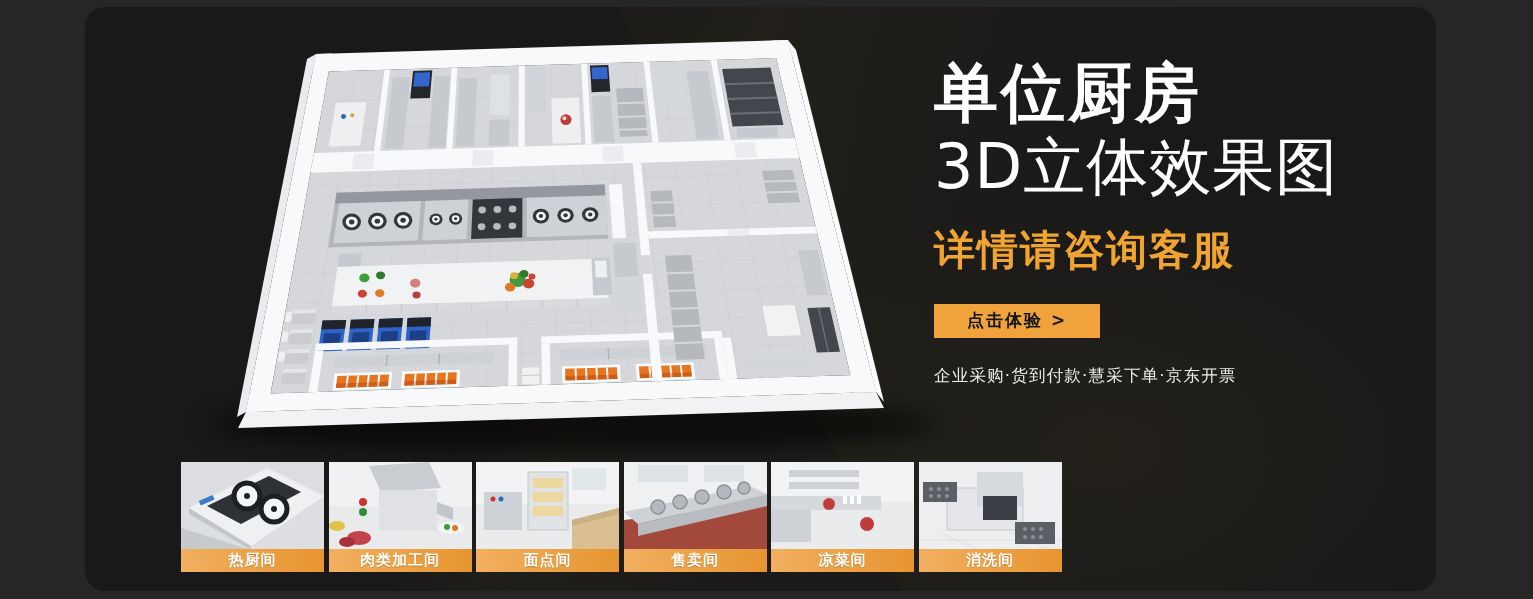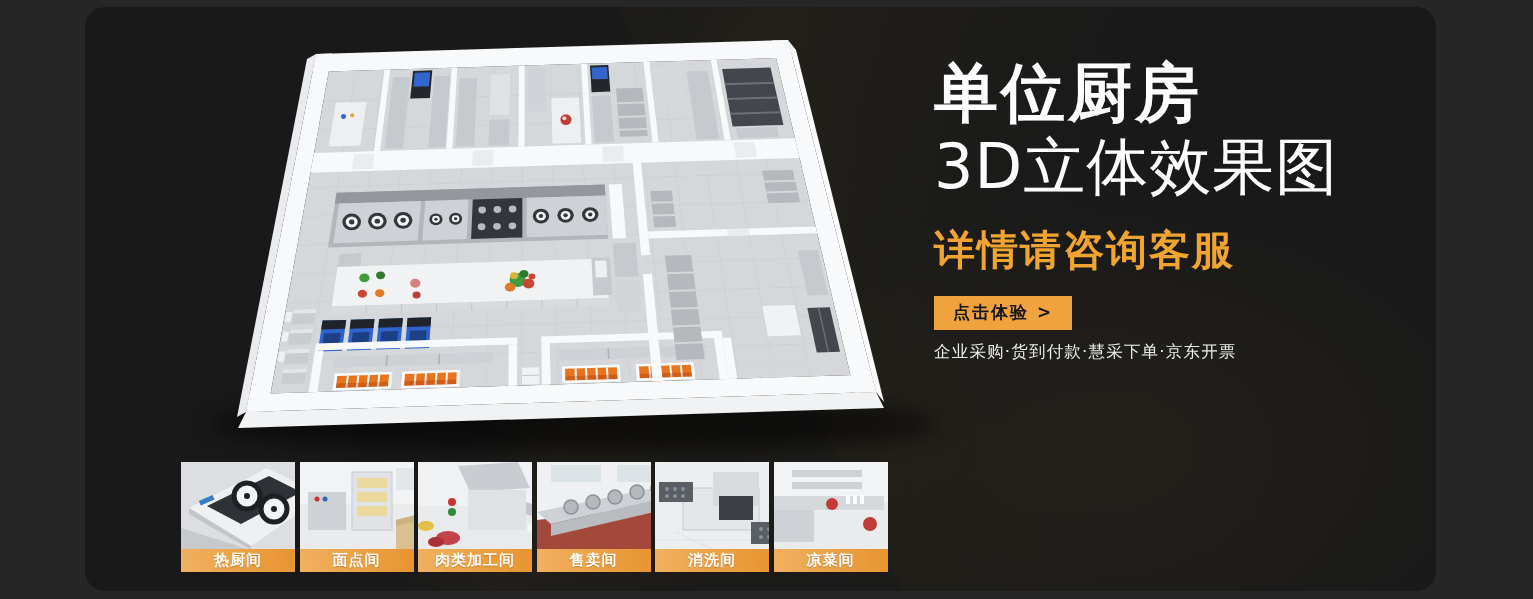--- a/index.html
+++ b/index.html
@@ -15,8 +15,8 @@
   .hero .t1{font-size:64px;font-weight:bold;letter-spacing:3px;line-height:1.12;color:#fdfdfd;}
   .hero .t2{font-size:62px;font-weight:normal;letter-spacing:1px;line-height:1.08;margin-top:4px;color:#fdfdfd;}
   .hero .sub{margin-top:22px;font-size:41px;font-weight:bold;letter-spacing:2px;color:#f2a430;}
-  .cta{display:inline-block;margin-top:18px;background:#f0a33c;color:#151515;font-size:17px;
-    font-weight:bold;letter-spacing:2px;padding:5px 19px 6px;cursor:pointer;}
+  .cta{display:inline-block;margin-top:26px;background:#f0a33c;color:#151515;font-size:17px;
+    font-weight:bold;letter-spacing:2px;padding:5px 33px 6px;cursor:pointer;}
   .bullets{margin-top:10px;font-size:16.5px;line-height:24px;letter-spacing:1.2px;color:#ececec;}
   .thumbs{position:absolute;left:181px;top:462px;display:flex;gap:4.5px;}
   .thumb{width:114px;height:110px;position:relative;background:#ef4444;overflow:hidden;cursor:pointer;}

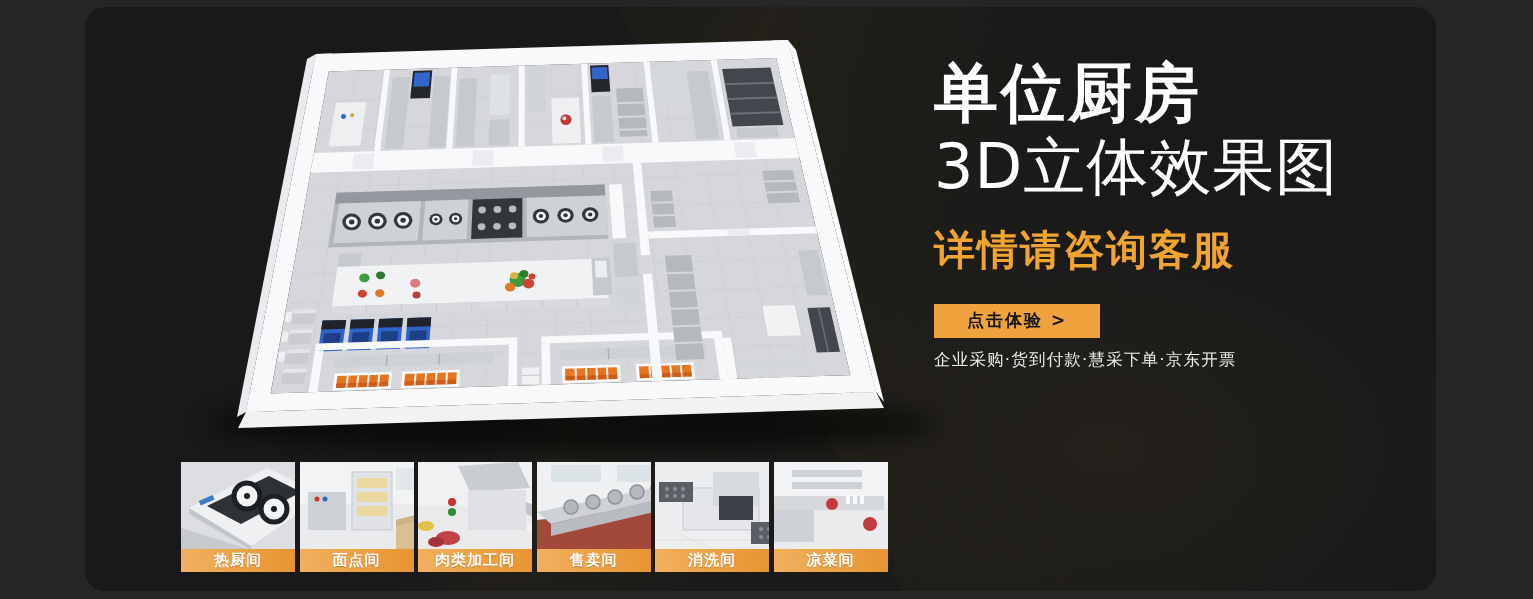--- a/index.html
+++ b/index.html
@@ -17,7 +17,7 @@
   .hero .sub{margin-top:22px;font-size:41px;font-weight:bold;letter-spacing:2px;color:#f2a430;}
   .cta{display:inline-block;margin-top:26px;background:#f0a33c;color:#151515;font-size:17px;
     font-weight:bold;letter-spacing:2px;padding:5px 33px 6px;cursor:pointer;}
-  .bullets{margin-top:10px;font-size:16.5px;line-height:24px;letter-spacing:1.2px;color:#ececec;}
+  .bullets{margin-top:26px;font-size:16.5px;line-height:24px;letter-spacing:1.2px;color:#ececec;}
   .thumbs{position:absolute;left:181px;top:462px;display:flex;gap:4.5px;}
   .thumb{width:114px;height:110px;position:relative;background:#ef4444;overflow:hidden;cursor:pointer;}
   .thumb svg{display:block;}

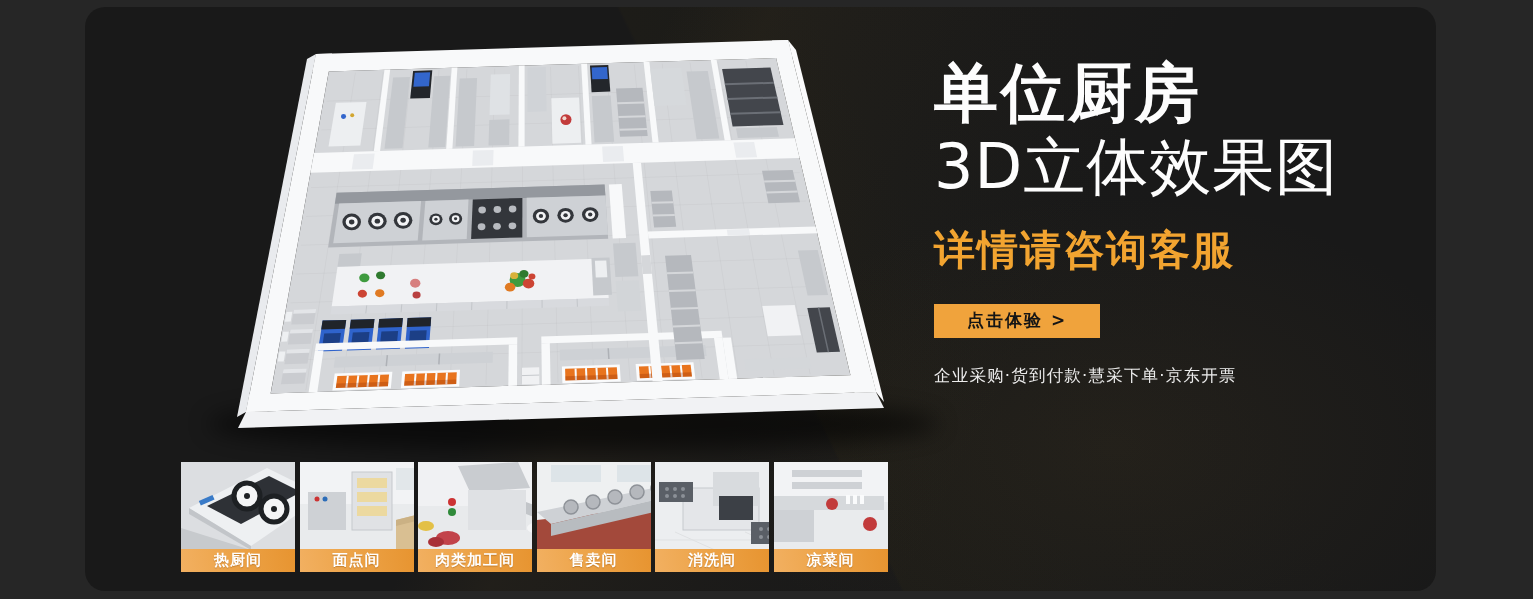--- a/index.html
+++ b/index.html
@@ -19,7 +19,7 @@
     font-weight:bold;letter-spacing:2px;padding:5px 33px 6px;cursor:pointer;}
   .bullets{margin-top:26px;font-size:16.5px;line-height:24px;letter-spacing:1.2px;color:#ececec;}
   .thumbs{position:absolute;left:181px;top:462px;display:flex;gap:4.5px;}
-  .thumb{width:114px;height:110px;position:relative;background:#ef4444;overflow:hidden;cursor:pointer;}
+  .thumb{width:143px;height:110px;position:relative;background:#ef4444;overflow:hidden;cursor:pointer;}
   .thumb svg{display:block;}
   .thumb-label{position:absolute;left:0;right:0;bottom:0;height:23px;line-height:23px;
     text-align:center;font-size:15px;font-weight:bold;color:#fff;letter-spacing:1px;

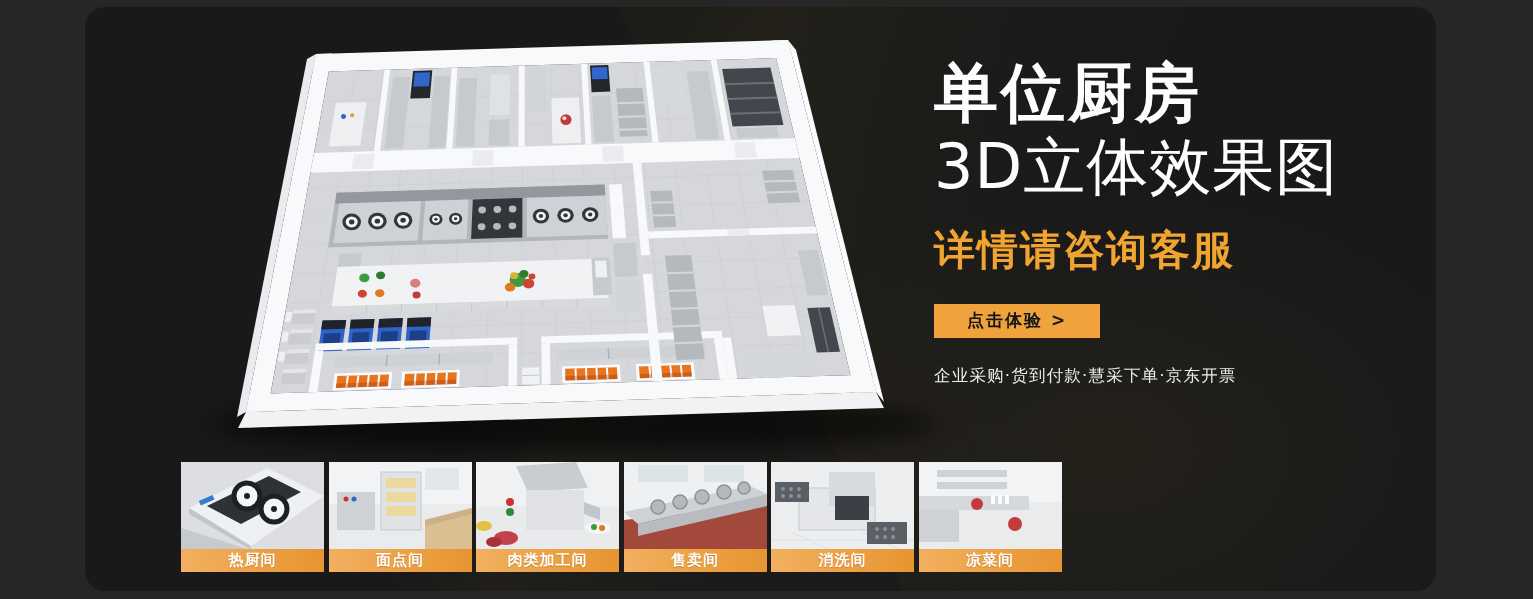--- a/index.html
+++ b/index.html
@@ -295,24 +295,6 @@
 
   <div class="thumb">
     <svg viewBox="0 0 143 88" width="143" height="88">
-      <rect width="143" height="88" fill="#e9ebed"></rect>
-      <rect width="143" height="42" fill="#f2f3f5"></rect>
-      <rect x="96" y="6" width="34" height="22" fill="#e2e7ea"></rect>
-      <rect x="52" y="10" width="40" height="58" fill="#e0e2e5" stroke="#c6c9cd"></rect>
-      <rect x="57" y="16" width="30" height="10" fill="#ecd9a0"></rect>
-      <rect x="57" y="30" width="30" height="10" fill="#ecd9a0"></rect>
-      <rect x="57" y="44" width="30" height="10" fill="#ecd9a0"></rect>
-      <rect x="8" y="30" width="38" height="38" fill="#ced1d5"></rect>
-      <circle cx="17" cy="37" r="2.5" fill="#cc3333"></circle>
-      <circle cx="25" cy="37" r="2.5" fill="#2b6cb8"></circle>
-      <polygon points="96,58 143,46 143,88 96,88" fill="#d9bf92"></polygon>
-      <polygon points="96,58 143,46 143,52 96,64" fill="#cbb184"></polygon>
-    </svg>
-    <div class="thumb-label">面点间</div>
-  </div>
-
-  <div class="thumb">
-    <svg viewBox="0 0 143 88" width="143" height="88">
       <rect width="143" height="88" fill="#e8eaec"></rect>
       <rect width="143" height="44" fill="#f0f1f3"></rect>
       <polygon points="40,4 100,0 112,26 52,30" fill="#c9ccd0"></polygon>
@@ -328,6 +310,24 @@
       <circle cx="126" cy="66" r="3" fill="#e07a22"></circle>
     </svg>
     <div class="thumb-label">肉类加工间</div>
+  </div>
+
+  <div class="thumb">
+    <svg viewBox="0 0 143 88" width="143" height="88">
+      <rect width="143" height="88" fill="#e9ebed"></rect>
+      <rect width="143" height="42" fill="#f2f3f5"></rect>
+      <rect x="96" y="6" width="34" height="22" fill="#e2e7ea"></rect>
+      <rect x="52" y="10" width="40" height="58" fill="#e0e2e5" stroke="#c6c9cd"></rect>
+      <rect x="57" y="16" width="30" height="10" fill="#ecd9a0"></rect>
+      <rect x="57" y="30" width="30" height="10" fill="#ecd9a0"></rect>
+      <rect x="57" y="44" width="30" height="10" fill="#ecd9a0"></rect>
+      <rect x="8" y="30" width="38" height="38" fill="#ced1d5"></rect>
+      <circle cx="17" cy="37" r="2.5" fill="#cc3333"></circle>
+      <circle cx="25" cy="37" r="2.5" fill="#2b6cb8"></circle>
+      <polygon points="96,58 143,46 143,88 96,88" fill="#d9bf92"></polygon>
+      <polygon points="96,58 143,46 143,52 96,64" fill="#cbb184"></polygon>
+    </svg>
+    <div class="thumb-label">面点间</div>
   </div>
 
 

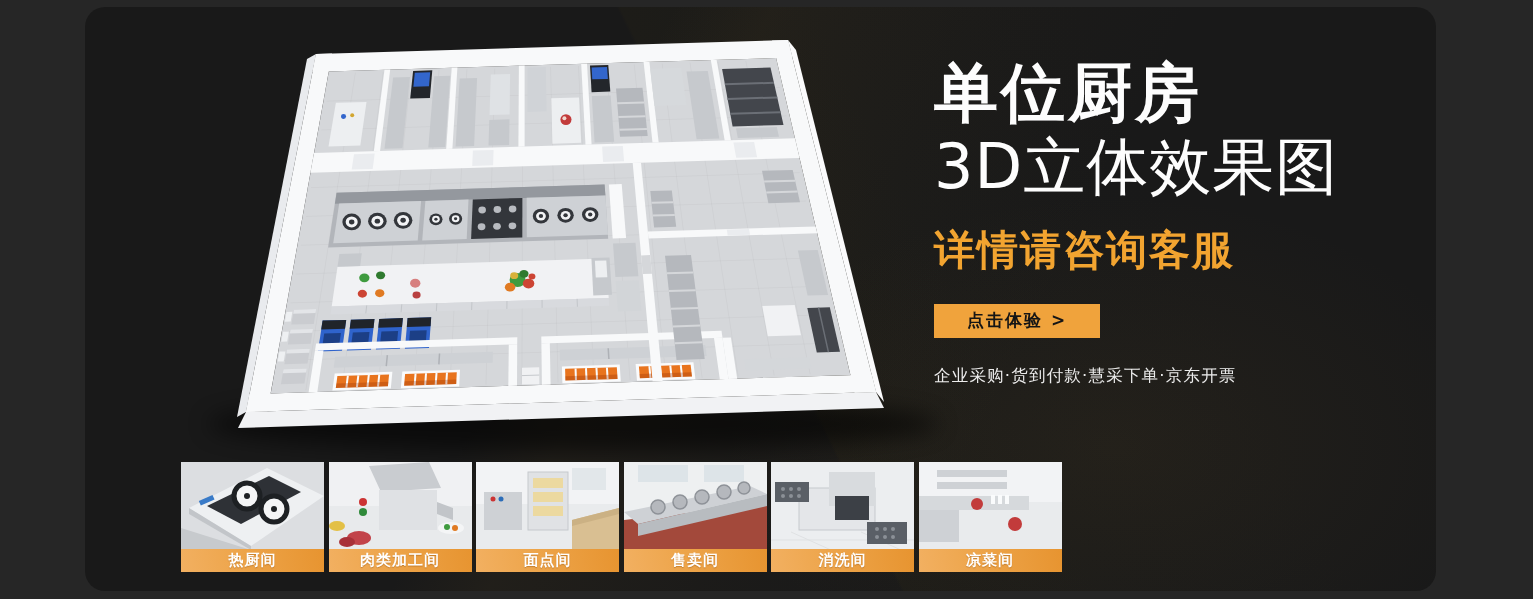--- a/index.html
+++ b/index.html
@@ -350,6 +350,23 @@
 
   <div class="thumb">
     <svg viewBox="0 0 143 88" width="143" height="88">
+      <rect width="143" height="88" fill="#e9ebed"></rect>
+      <rect width="143" height="40" fill="#f2f3f5"></rect>
+      <rect x="18" y="8" width="70" height="7" fill="#ced1d5"></rect>
+      <rect x="18" y="20" width="70" height="7" fill="#ced1d5"></rect>
+      <rect x="0" y="34" width="110" height="14" fill="#d6d9dc"></rect>
+      <rect x="0" y="48" width="40" height="32" fill="#ced1d5"></rect>
+      <circle cx="58" cy="42" r="6" fill="#c23b3b"></circle>
+      <rect x="72" y="33" width="4" height="9" fill="#fafbfc"></rect>
+      <rect x="79" y="33" width="4" height="9" fill="#fafbfc"></rect>
+      <rect x="86" y="33" width="4" height="9" fill="#fafbfc"></rect>
+      <circle cx="96" cy="62" r="7" fill="#c23b3b"></circle>
+    </svg>
+    <div class="thumb-label">凉菜间</div>
+  </div>
+
+  <div class="thumb">
+    <svg viewBox="0 0 143 88" width="143" height="88">
       <rect width="143" height="88" fill="#eceef0"></rect>
       <path d="M0 78H143 M20 70 L60 88 M90 70 L130 88" stroke="#dfe1e3" stroke-width="1"></path>
       <rect x="28" y="26" width="76" height="42" fill="#e4e6e9" stroke="#c6c9cd"></rect>
@@ -373,23 +390,6 @@
     <div class="thumb-label">消洗间</div>
   </div>
 
-  <div class="thumb">
-    <svg viewBox="0 0 143 88" width="143" height="88">
-      <rect width="143" height="88" fill="#e9ebed"></rect>
-      <rect width="143" height="40" fill="#f2f3f5"></rect>
-      <rect x="18" y="8" width="70" height="7" fill="#ced1d5"></rect>
-      <rect x="18" y="20" width="70" height="7" fill="#ced1d5"></rect>
-      <rect x="0" y="34" width="110" height="14" fill="#d6d9dc"></rect>
-      <rect x="0" y="48" width="40" height="32" fill="#ced1d5"></rect>
-      <circle cx="58" cy="42" r="6" fill="#c23b3b"></circle>
-      <rect x="72" y="33" width="4" height="9" fill="#fafbfc"></rect>
-      <rect x="79" y="33" width="4" height="9" fill="#fafbfc"></rect>
-      <rect x="86" y="33" width="4" height="9" fill="#fafbfc"></rect>
-      <circle cx="96" cy="62" r="7" fill="#c23b3b"></circle>
-    </svg>
-    <div class="thumb-label">凉菜间</div>
-  </div>
-
 </div>
 
 </body></html>

